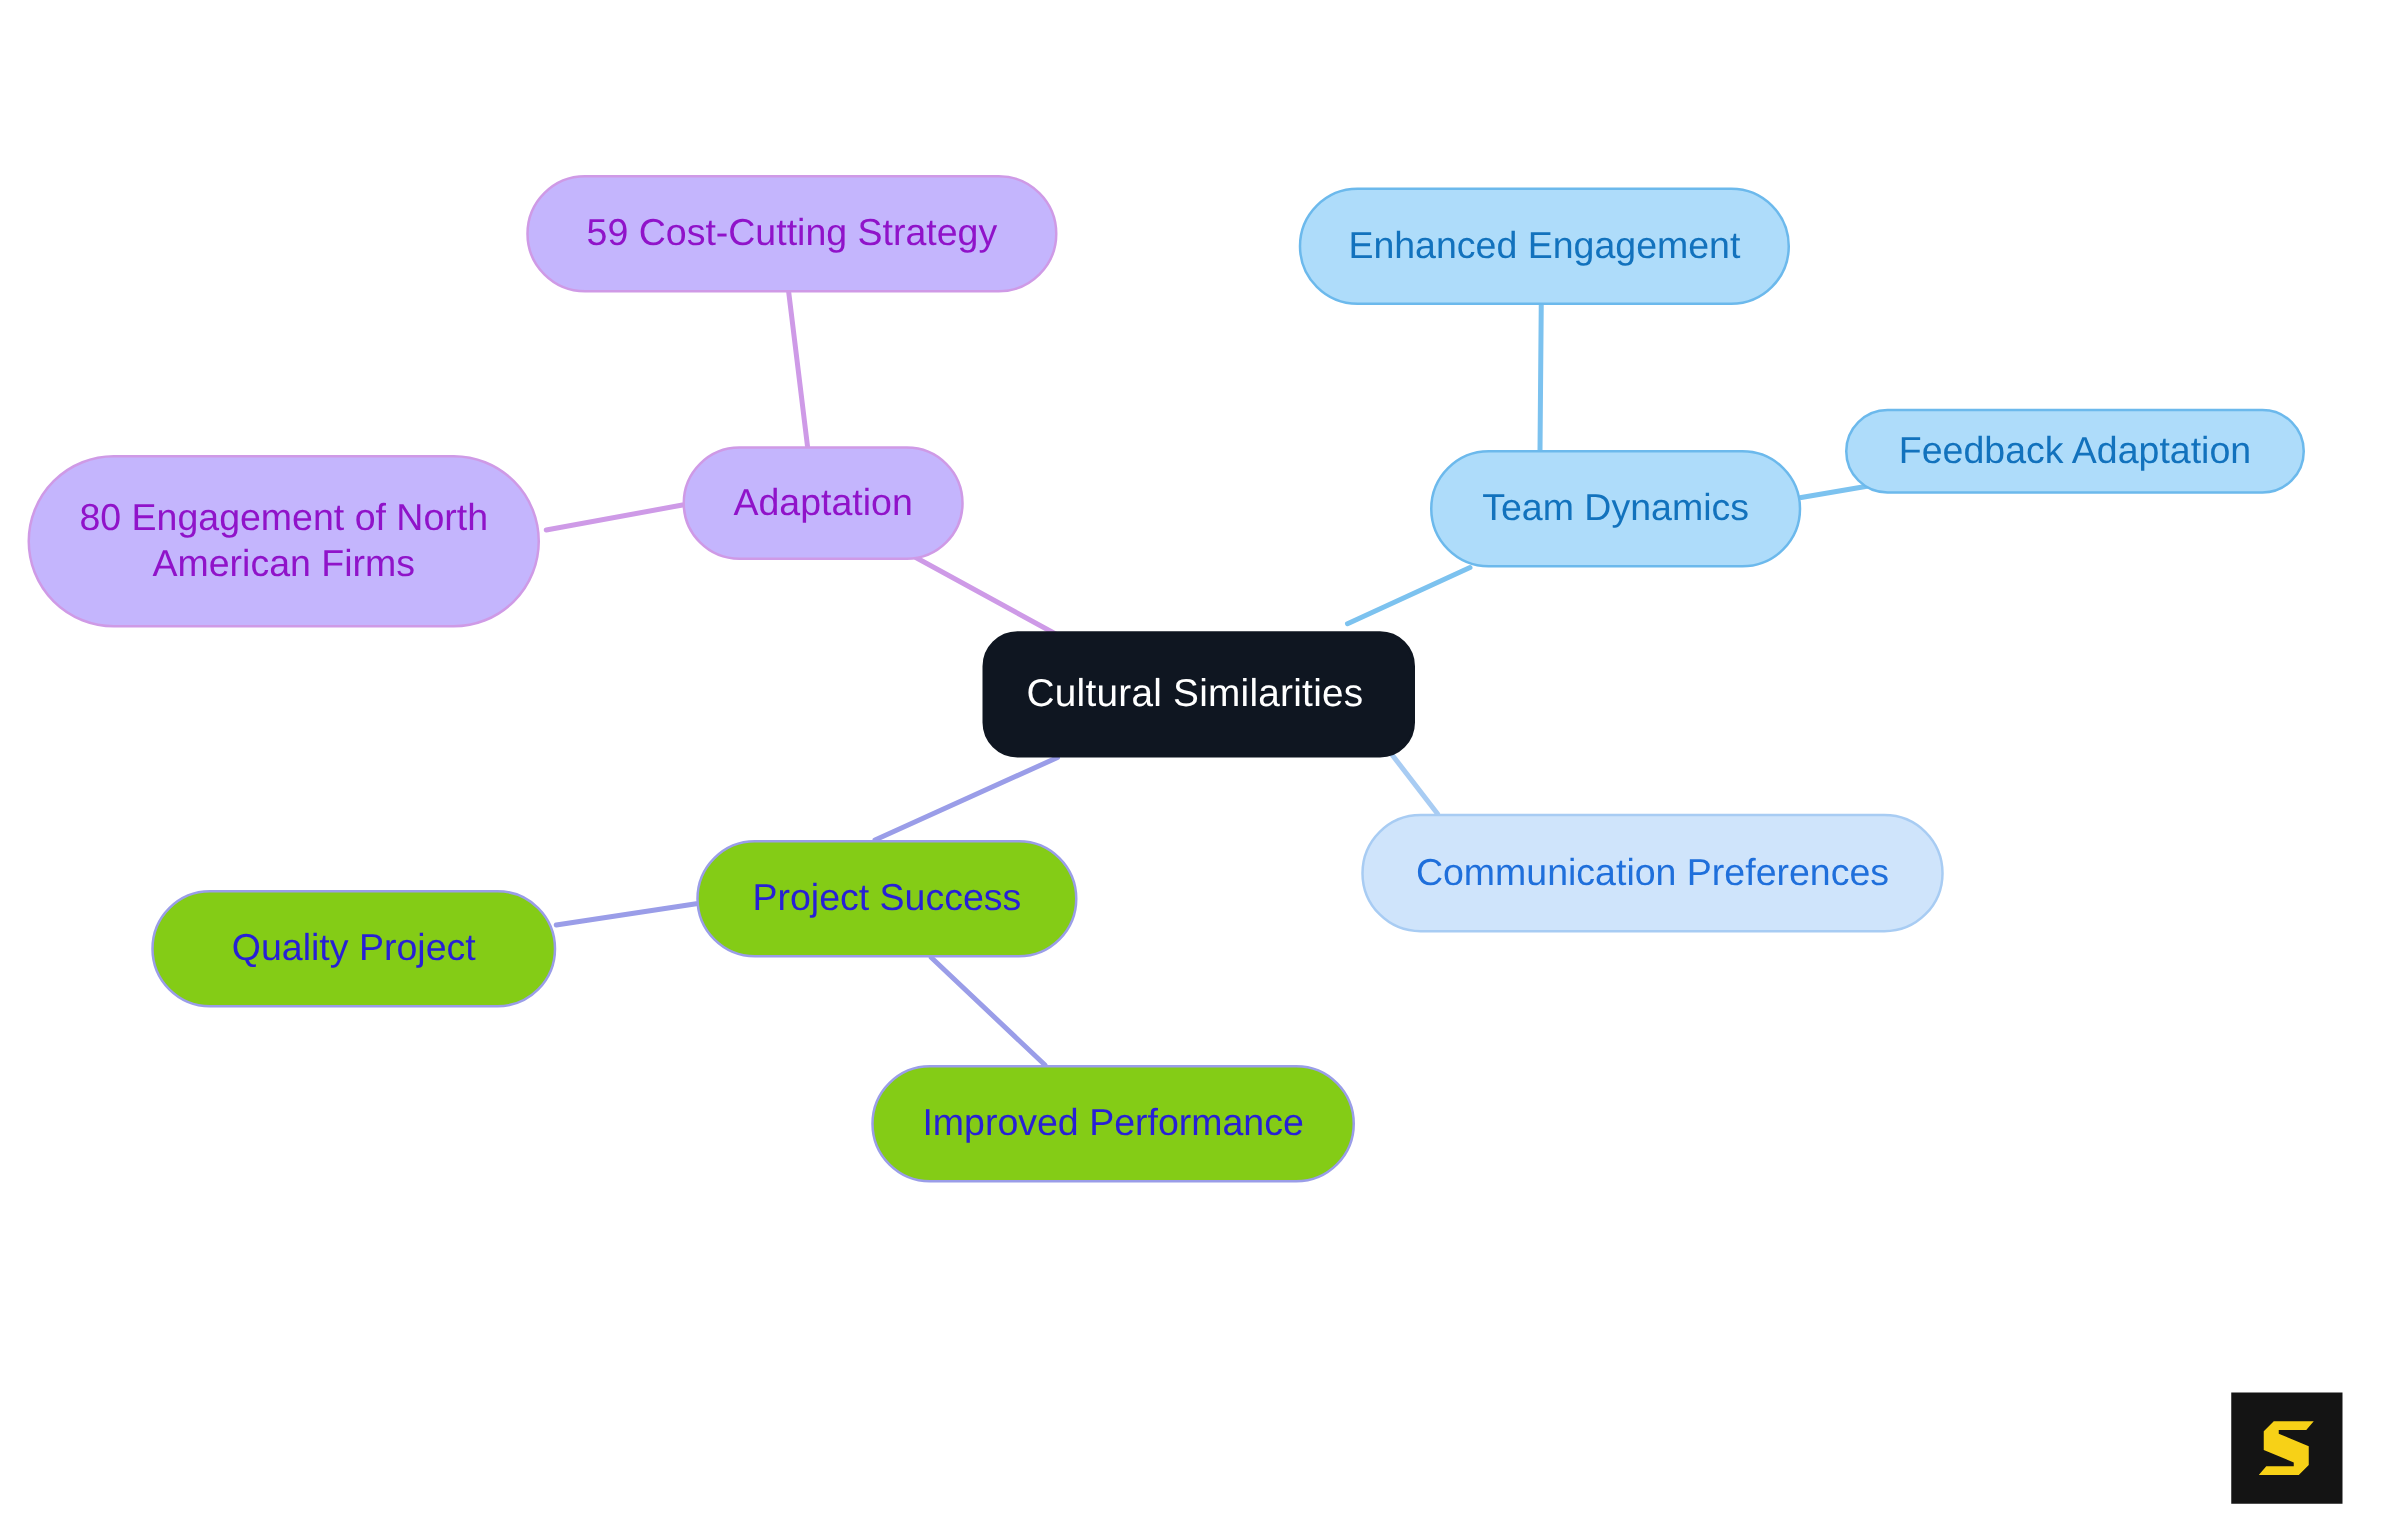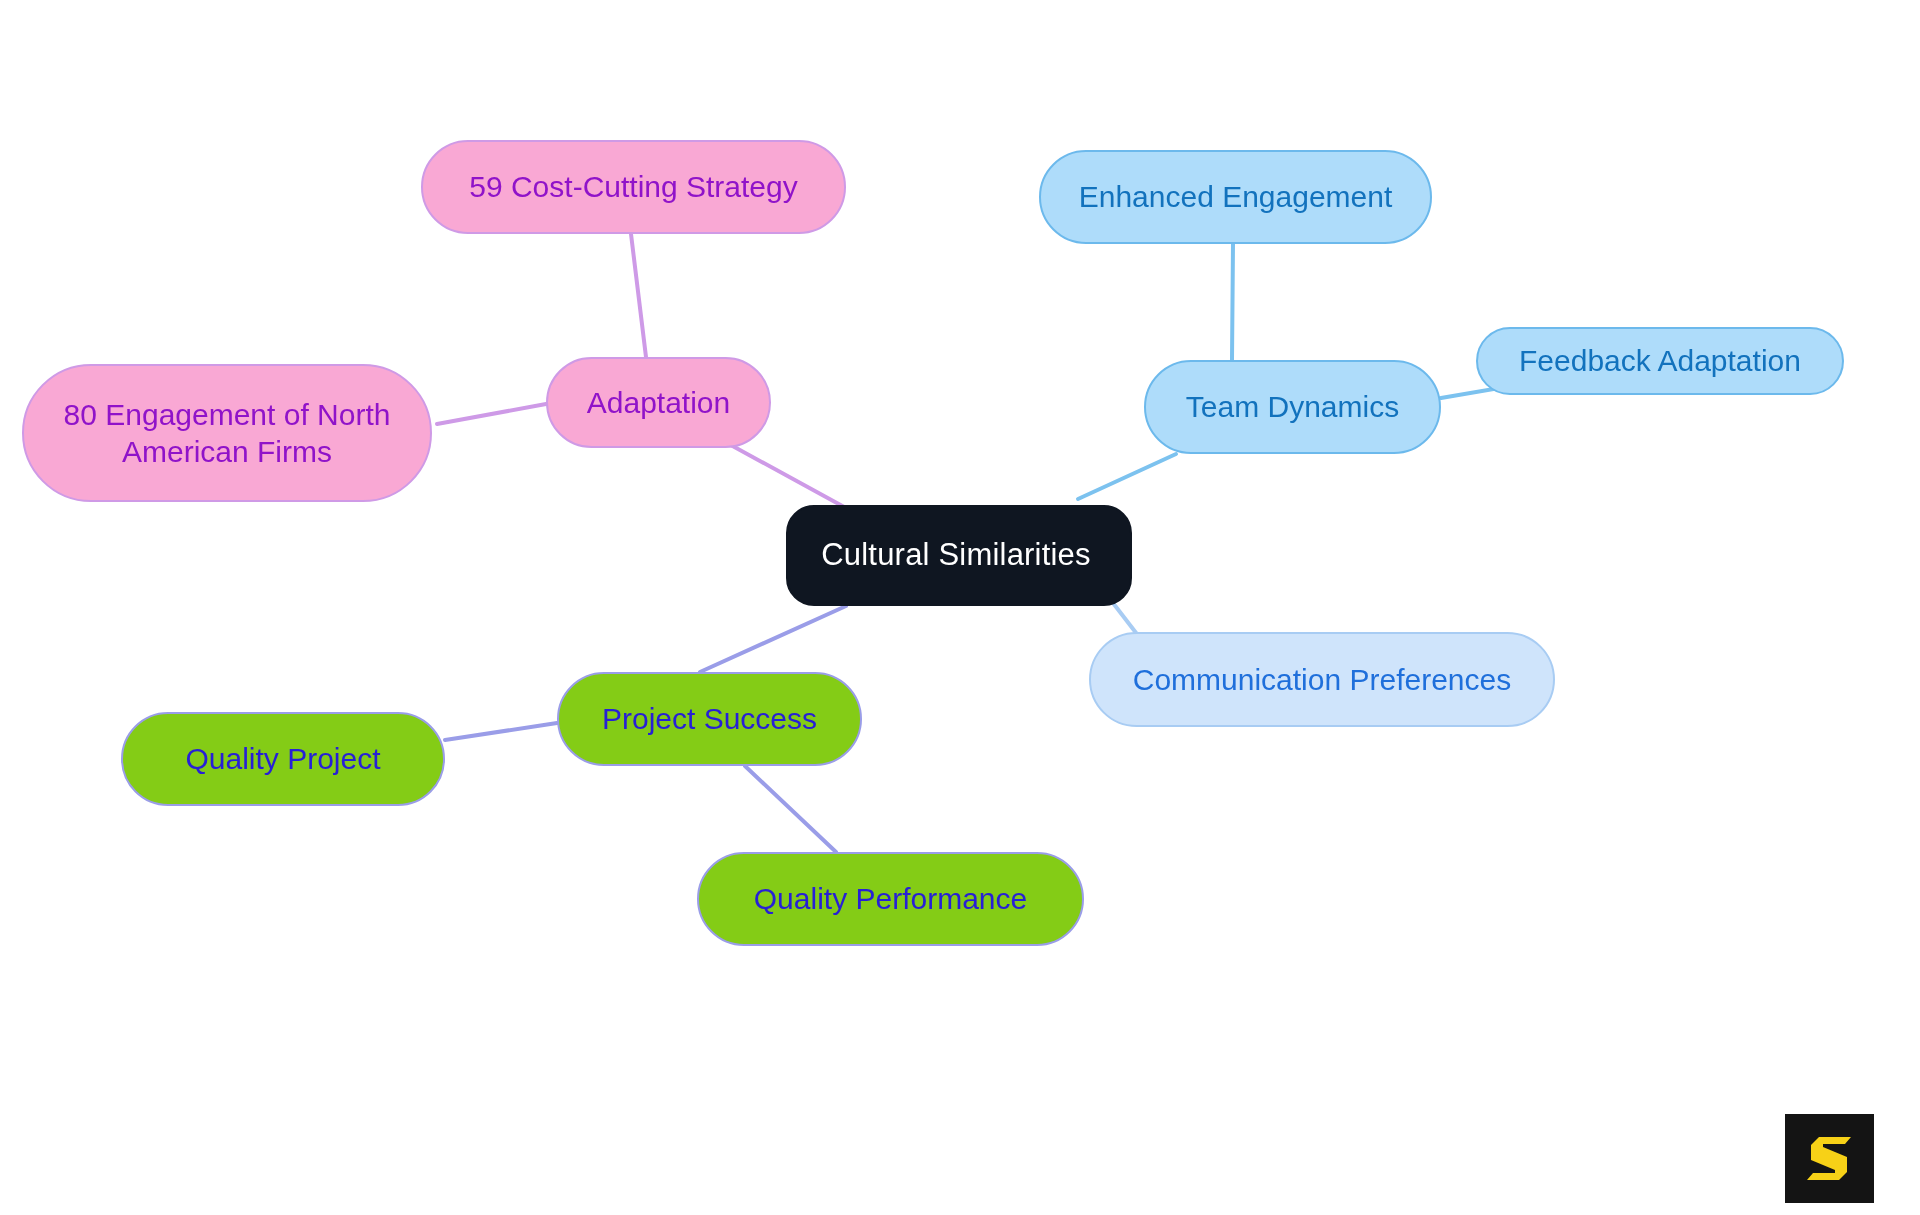--- a/index.html
+++ b/index.html
@@ -48,7 +48,7 @@
     letter-spacing: 0.2px;
   }
   .node.branch-stats {
-    background: #f9a8d4;
+    background: #c4b5fd;
     border-color: #cf9ae6;
     color: #9013c9;
     font-size: 30px;

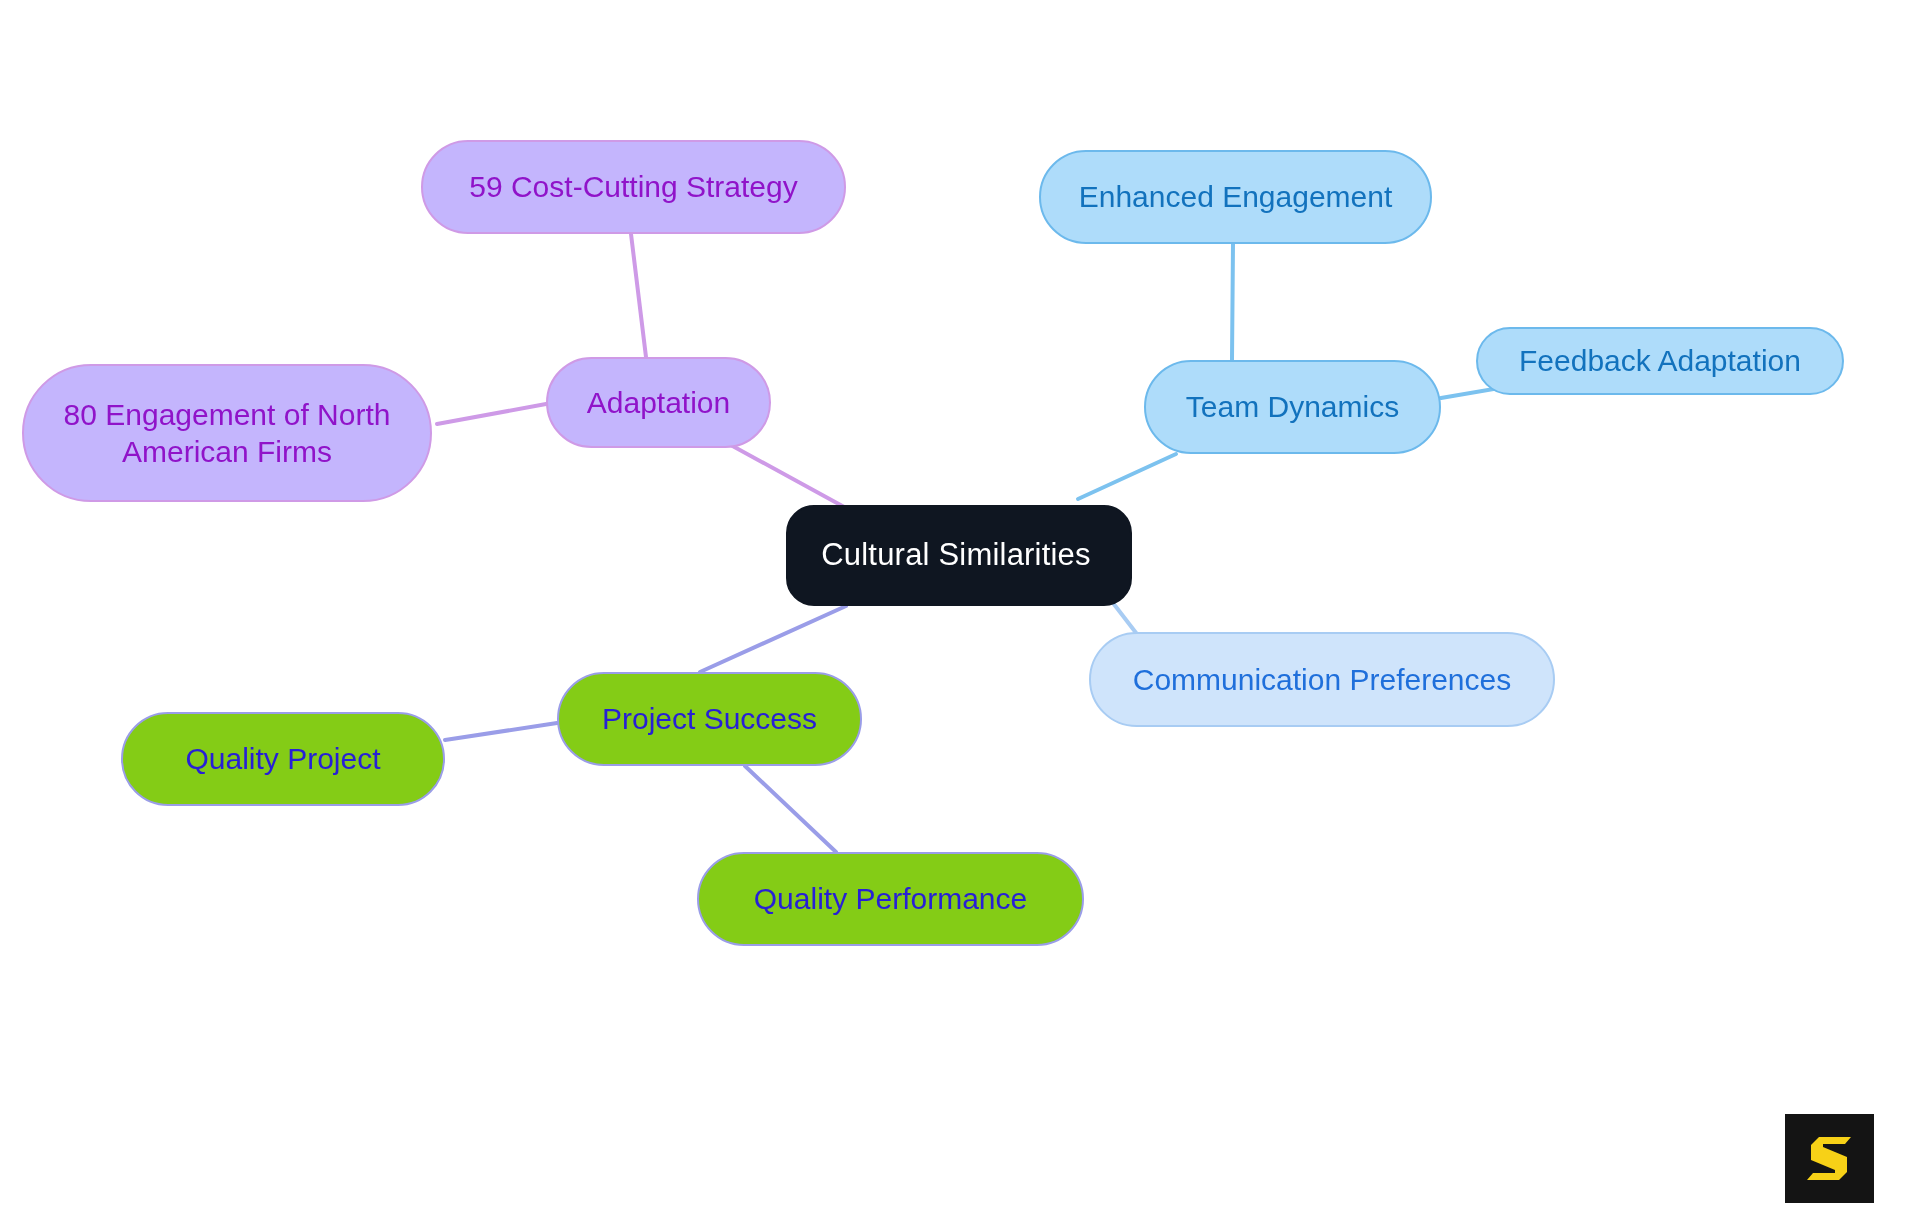--- a/index.html
+++ b/index.html
@@ -107,7 +107,7 @@
       <div class="node branch-team" style="left: 1144px; top: 360px; width: 297px; height: 94px;">Team Dynamics</div>
       <div class="node branch-team" style="left: 1039px; top: 150px; width: 393px; height: 94px;">Enhanced Engagement</div>
       <div class="node branch-team" style="left: 1476px; top: 327px; width: 368px; height: 68px;">Feedback Adaptation</div>
-      <div class="node branch-comm" style="left: 1089px; top: 632px; width: 466px; height: 95px;">Communication Preferences</div>
+      <div class="node branch-comm" style="left: 1089px; top: 651px; width: 466px; height: 95px;">Communication Preferences</div>
       <div class="node branch-project" style="left: 557px; top: 672px; width: 305px; height: 94px;">Project Success</div>
       <div class="node branch-project" style="left: 121px; top: 712px; width: 324px; height: 94px;">Quality Project</div>
       <div class="node branch-project" style="left: 697px; top: 852px; width: 387px; height: 94px;">Quality Performance</div>

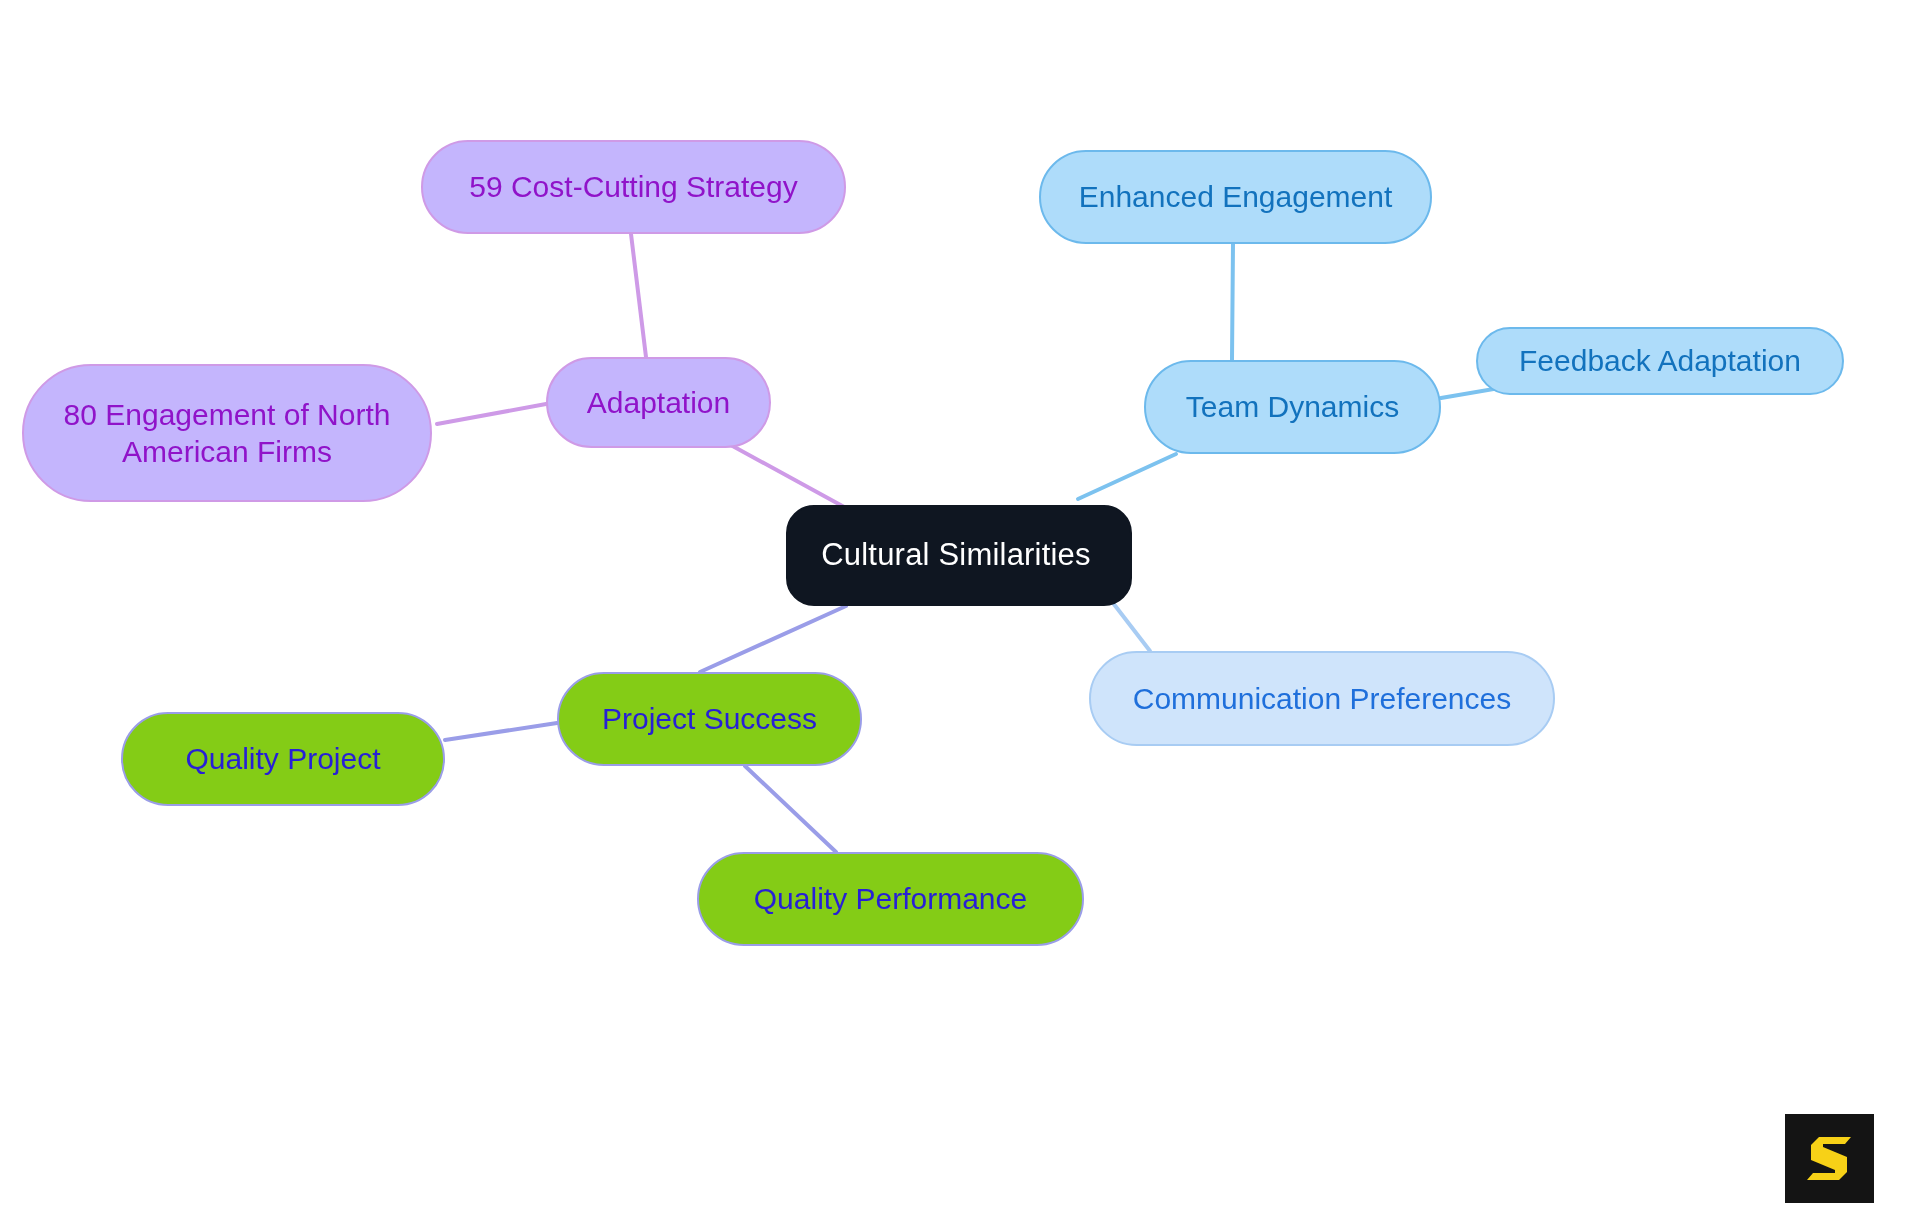--- a/index.html
+++ b/index.html
@@ -110,7 +110,7 @@
       <div class="node branch-comm" style="left: 1089px; top: 651px; width: 466px; height: 95px;">Communication Preferences</div>
       <div class="node branch-project" style="left: 557px; top: 672px; width: 305px; height: 94px;">Project Success</div>
       <div class="node branch-project" style="left: 121px; top: 712px; width: 324px; height: 94px;">Quality Project</div>
-      <div class="node branch-project" style="left: 697px; top: 852px; width: 387px; height: 94px;">Quality Performance</div>
+      <div class="node branch-project" style="left: 697px; top: 852px; width: 387px; height: 94px;">Improved Performance</div>
     </div>
 
   <div id="logo" style="left: 1785px; top: 1114px; width: 89px; height: 89px; background: rgb(20, 20, 20);">

